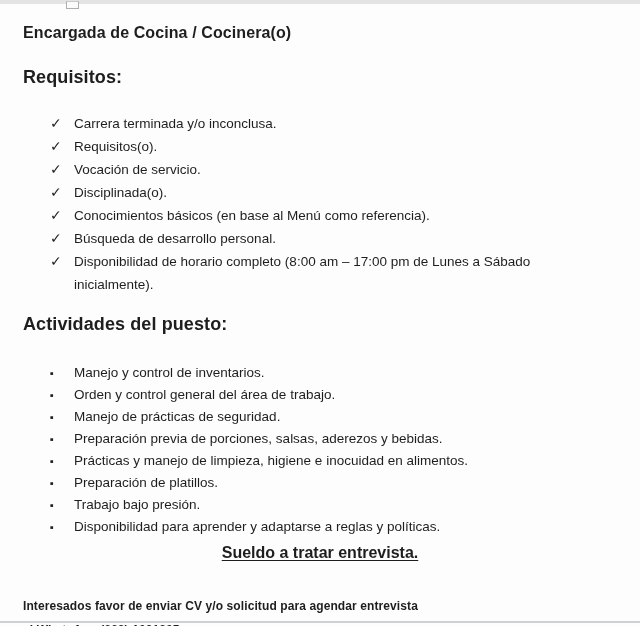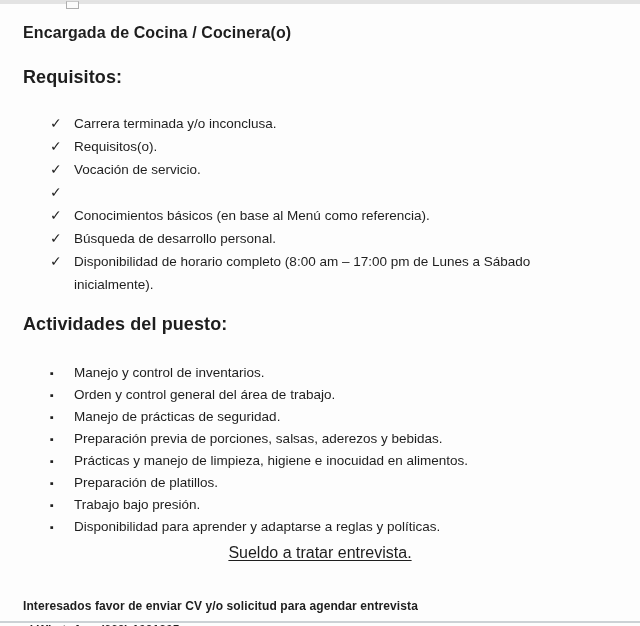--- a/index.html
+++ b/index.html
@@ -113,6 +113,7 @@
 
       <li class="list-item">
         <span class="marker check">✓</span>
+        <span class="item-text">Disciplinada(o).</span>
       </li>
 
       <li class="list-item">

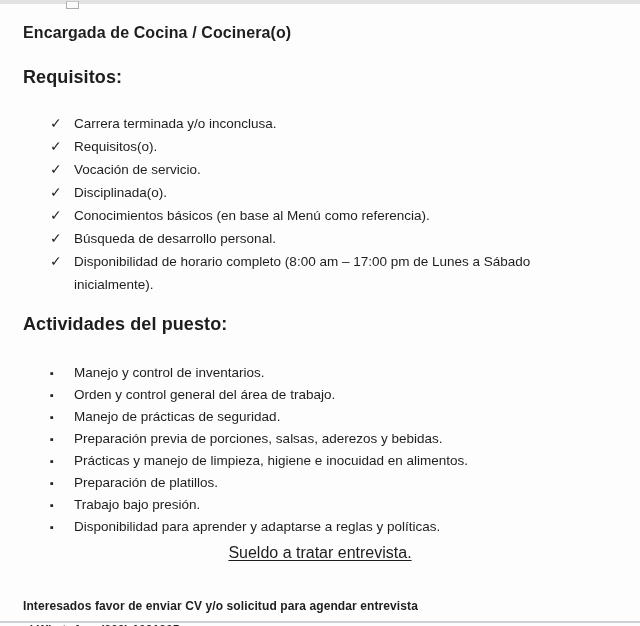--- a/index.html
+++ b/index.html
@@ -65,7 +65,7 @@
     margin-top: 5px;
     text-align: center;
     font-size: 16px; line-height: 19px;
-    font-weight: normal;
+    font-weight: bold;
     text-decoration: underline;
     text-underline-offset: 2px;
   }

